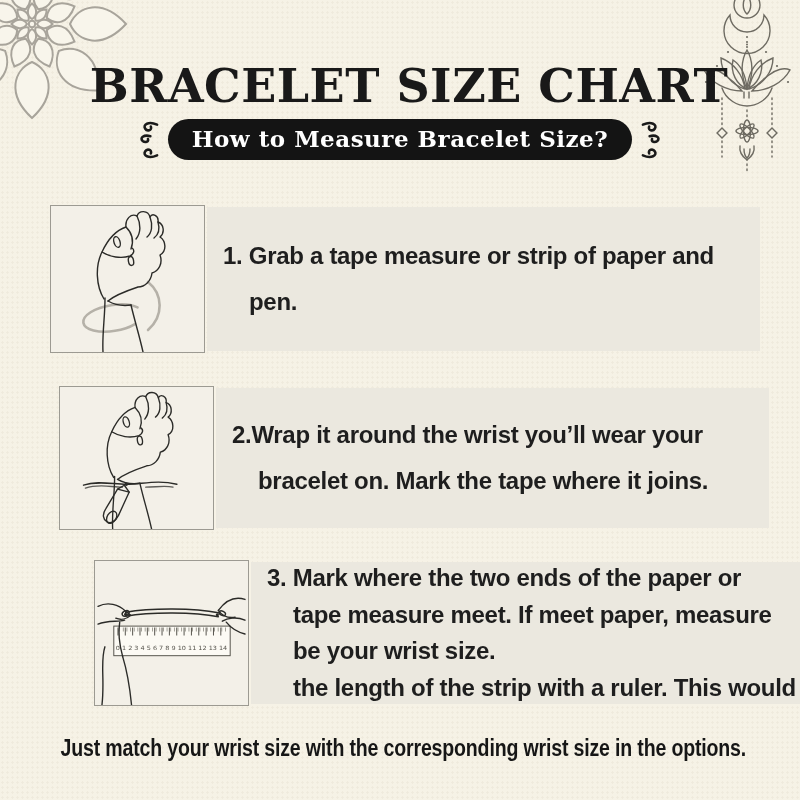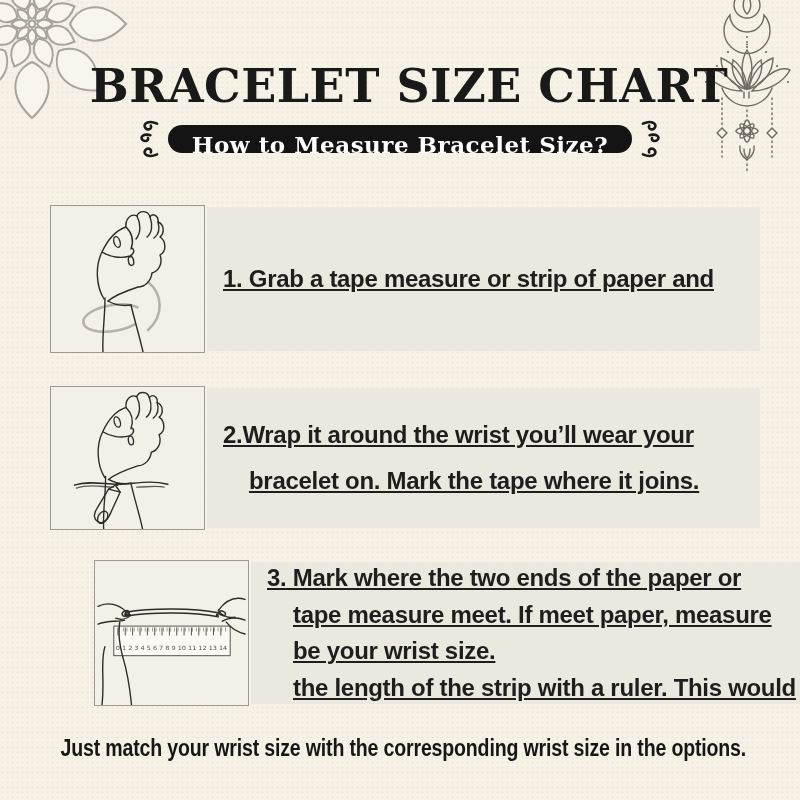--- a/index.html
+++ b/index.html
@@ -43,7 +43,7 @@
   .badge{
     background:var(--badge-background);color:var(--badge-text);
     font-family:"DejaVu Serif",serif;font-weight:700;font-size:23px;
-    height:28px;line-height:40px;padding:0 24px;border-radius:21px;
+    height:41px;line-height:40px;padding:0 24px;border-radius:21px;
     letter-spacing:.5px;white-space:nowrap;
   }
   

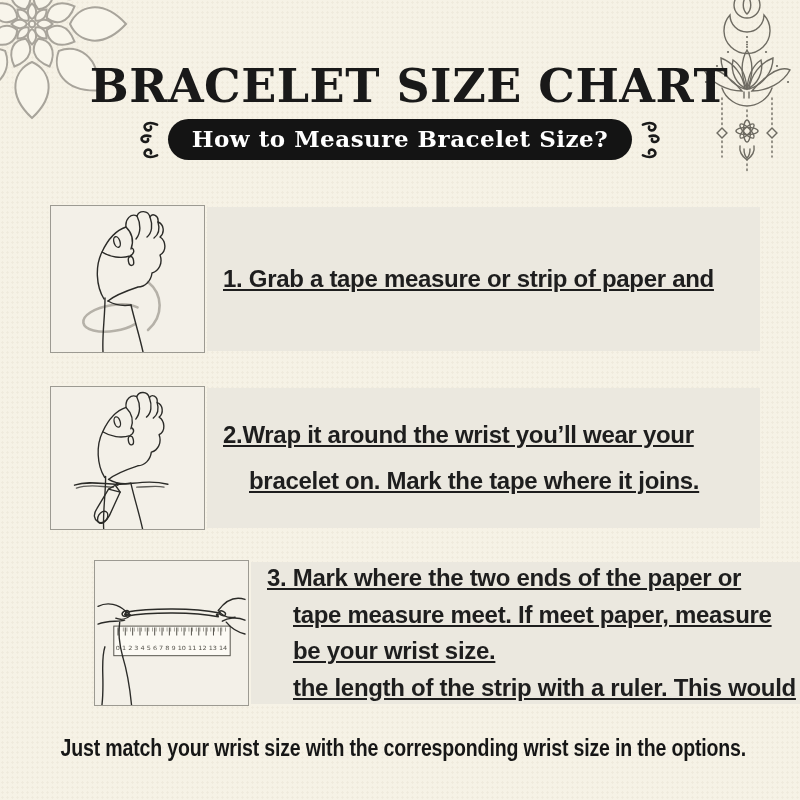--- a/index.html
+++ b/index.html
@@ -62,7 +62,7 @@
   .step .illu svg{width:100%;height:100%;display:block;}
   .line{
     font-size:24px;font-weight:700;letter-spacing:-.3px;
-    white-space:nowrap;color:var(--text);text-decoration:underline;
+    white-space:nowrap;color:var(--text);
   }
   .line + .line{padding-left:26px;}
   .step.loose .line{line-height:46px;}

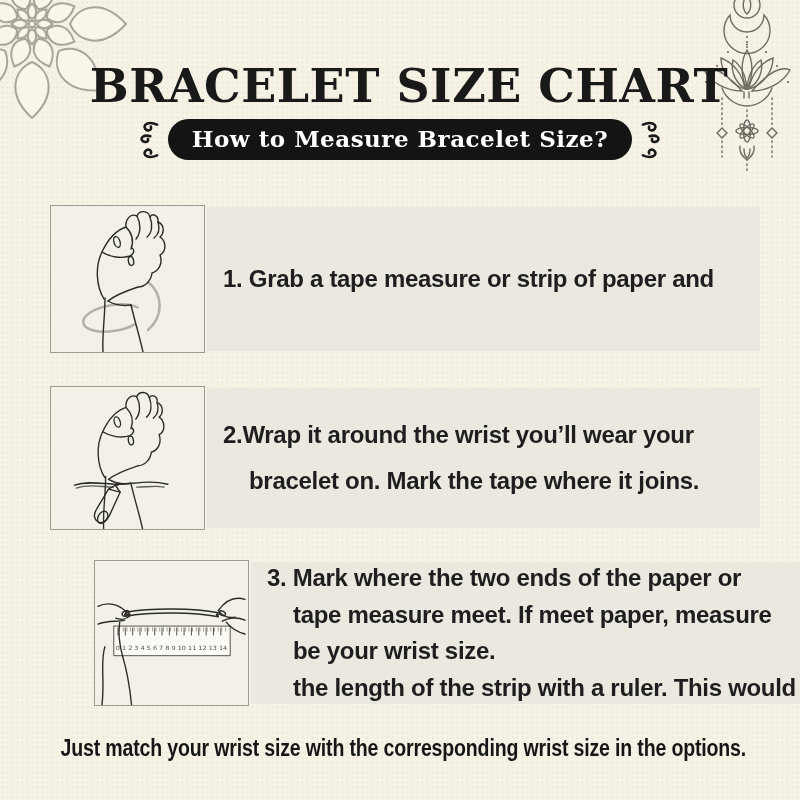--- a/index.html
+++ b/index.html
@@ -189,6 +189,7 @@
 <div class="step loose" id="step1">
   <div class="panel">
     <div class="line">1. Grab a tape measure or strip of paper and</div>
+    <div class="line">pen.</div>
   </div>
   <div class="illu">
     <svg viewBox="0 0 153 146">

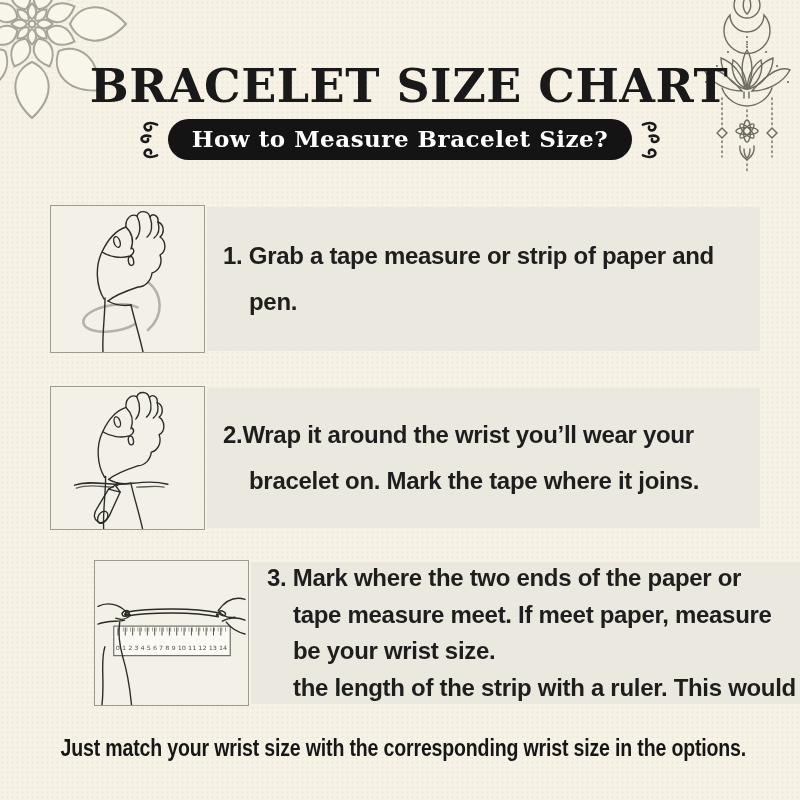--- a/index.html
+++ b/index.html
@@ -68,7 +68,7 @@
   .step.loose .line{line-height:46px;}
   .step.tight .line{line-height:36.5px;}
   #step1{top:205px;height:148px;}
-  #step2{top:386px;height:144px;}
+  #step2{top:386px;height:144px;margin-left:9px;}
   #step3{top:560px;height:146px;margin-left:44px;}
   
   .ink path,.ink ellipse,.ink circle{stroke:#2b2b28;stroke-width:1.4;fill:none;stroke-linecap:round;stroke-linejoin:round;}

